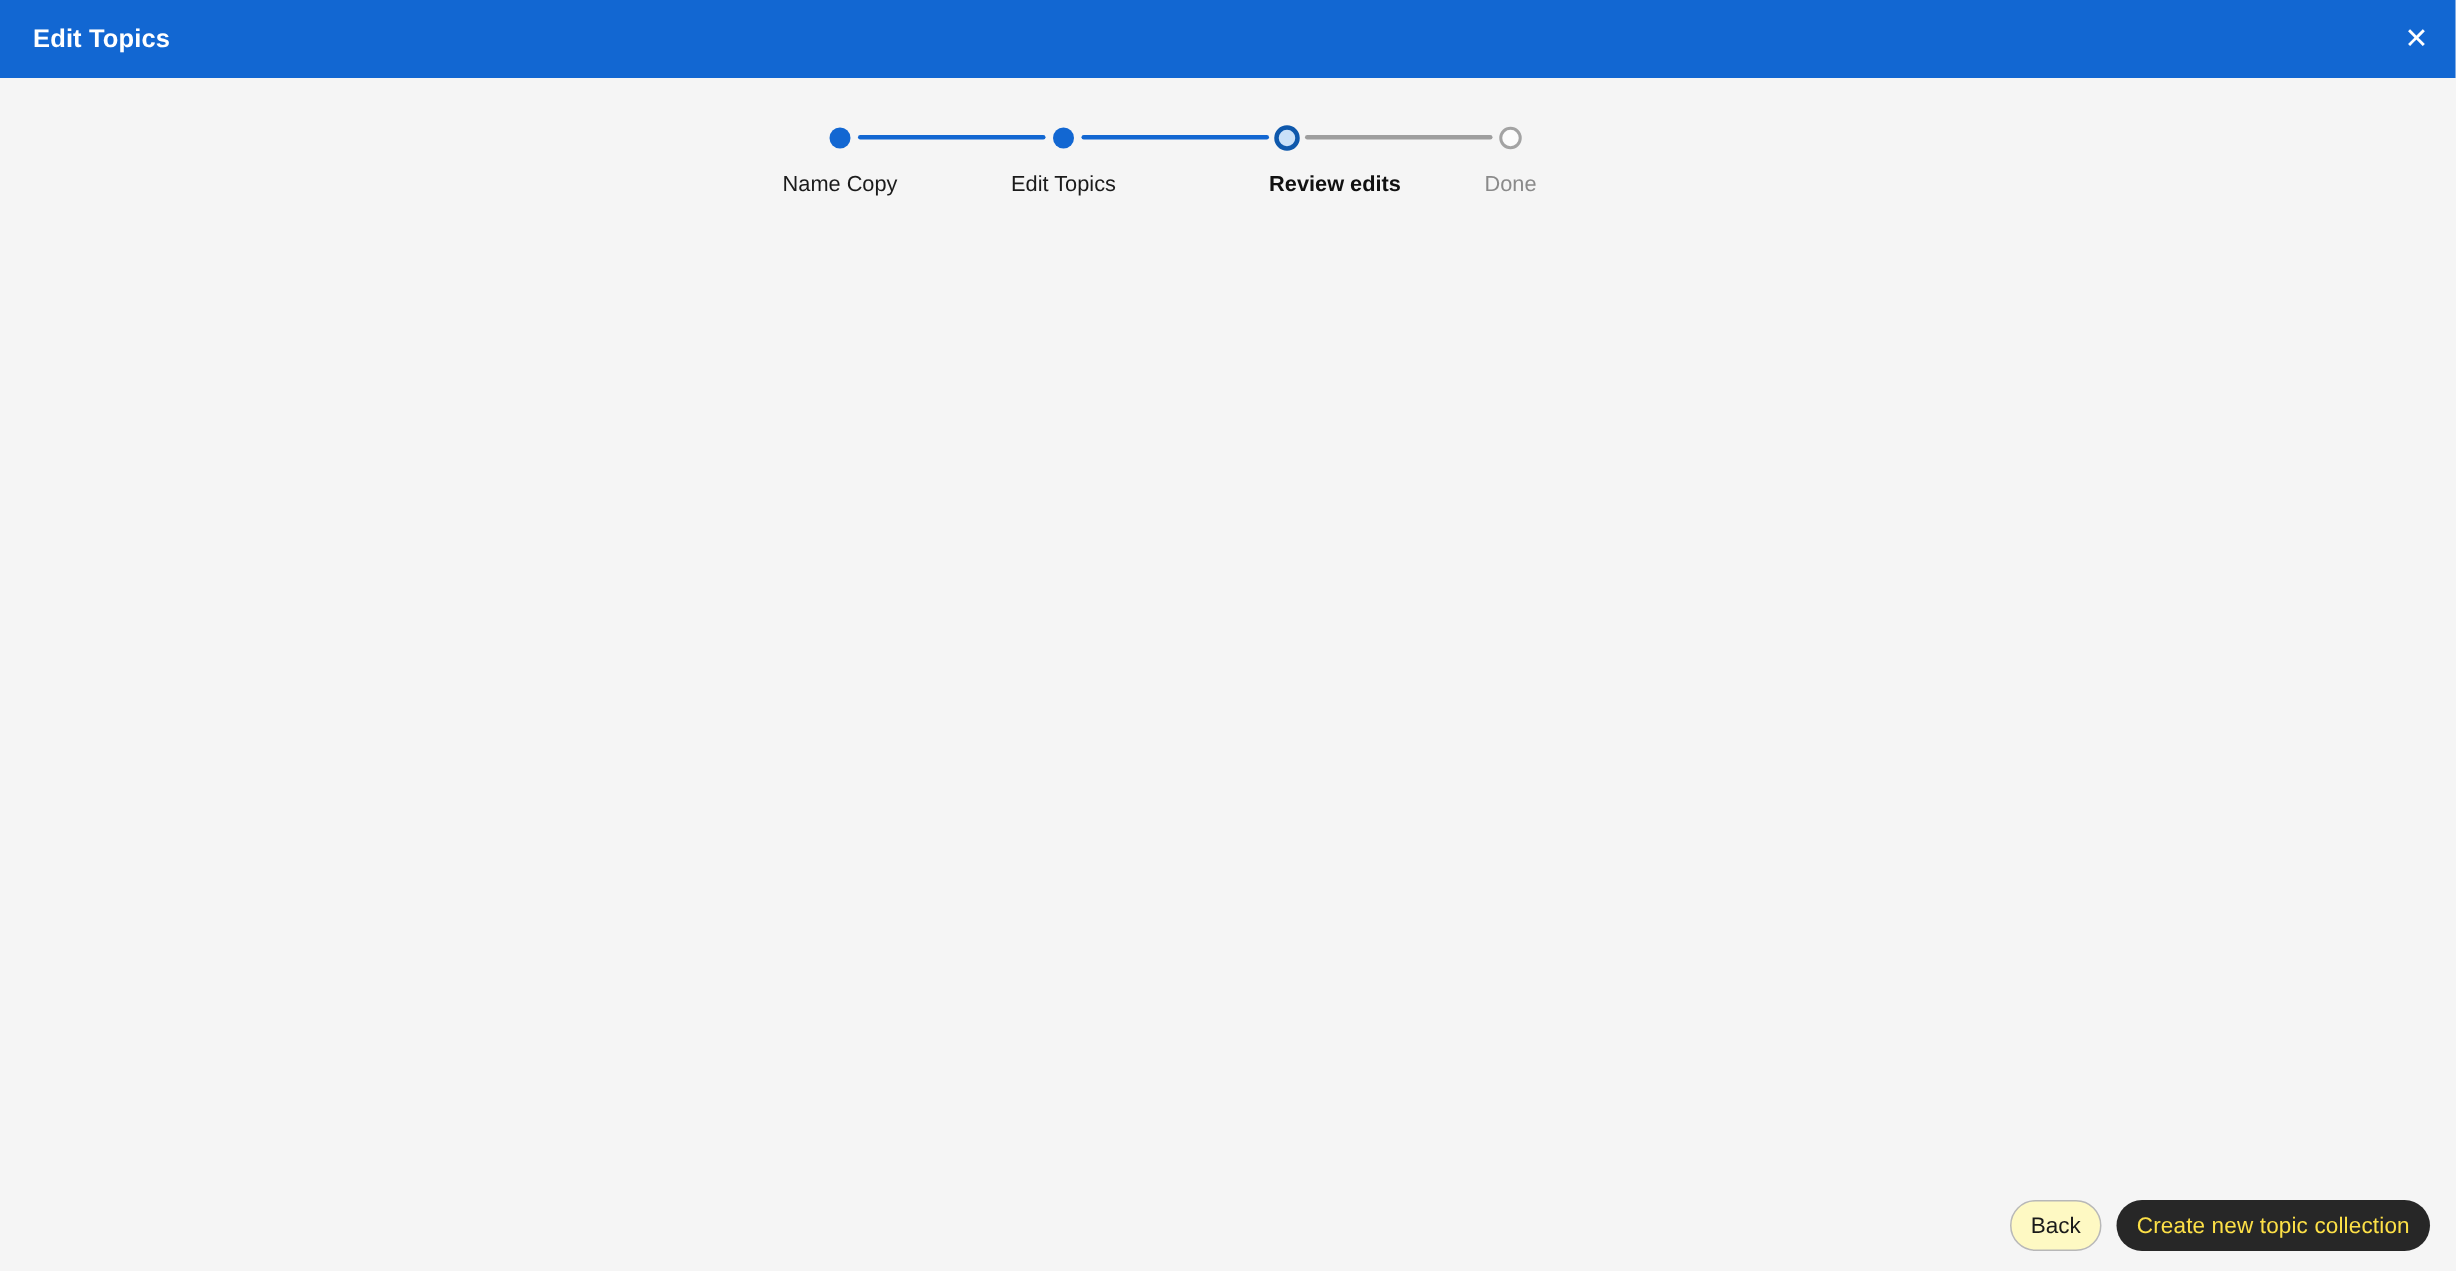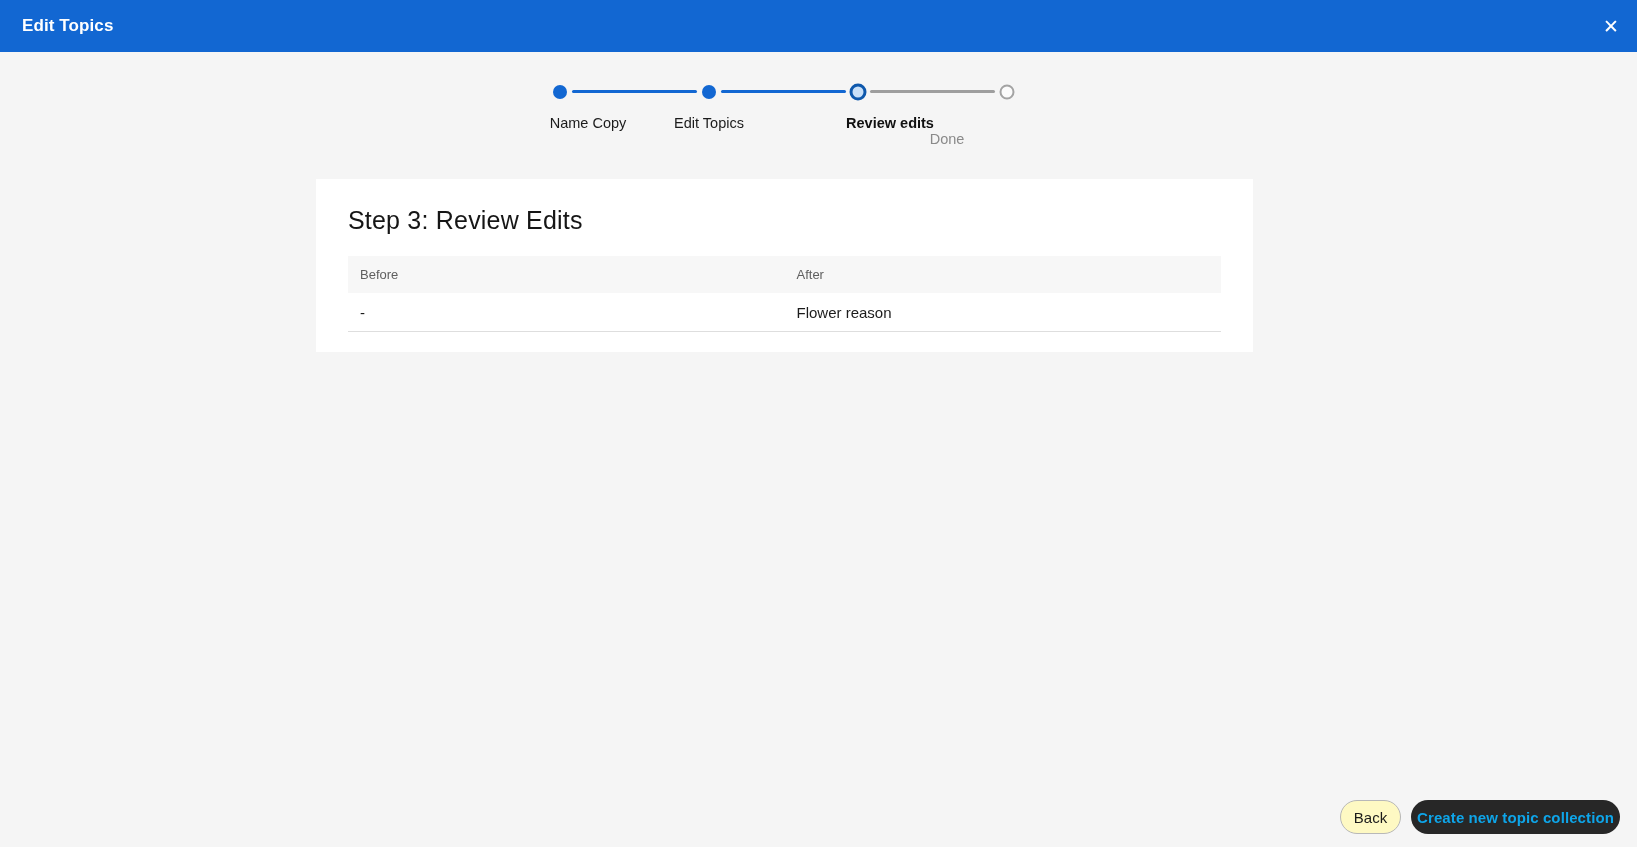--- a/index.html
+++ b/index.html
@@ -127,7 +127,7 @@
     <div class="dot active" style="left:858px;"></div>
     <div class="dot upcoming" style="left:1007px;"></div>
 
-    <div class="step-label" style="left:588px;">Name Copy</div>
+    <div class="step-label" style="left:560px;">Name Copy</div>
     <div class="step-label" style="left:709px;">Edit Topics</div>
     <div class="step-label active" style="left:858px;">Review edits</div>
     <div class="step-label upcoming" style="left:947px;margin-top:16px;">Done</div>

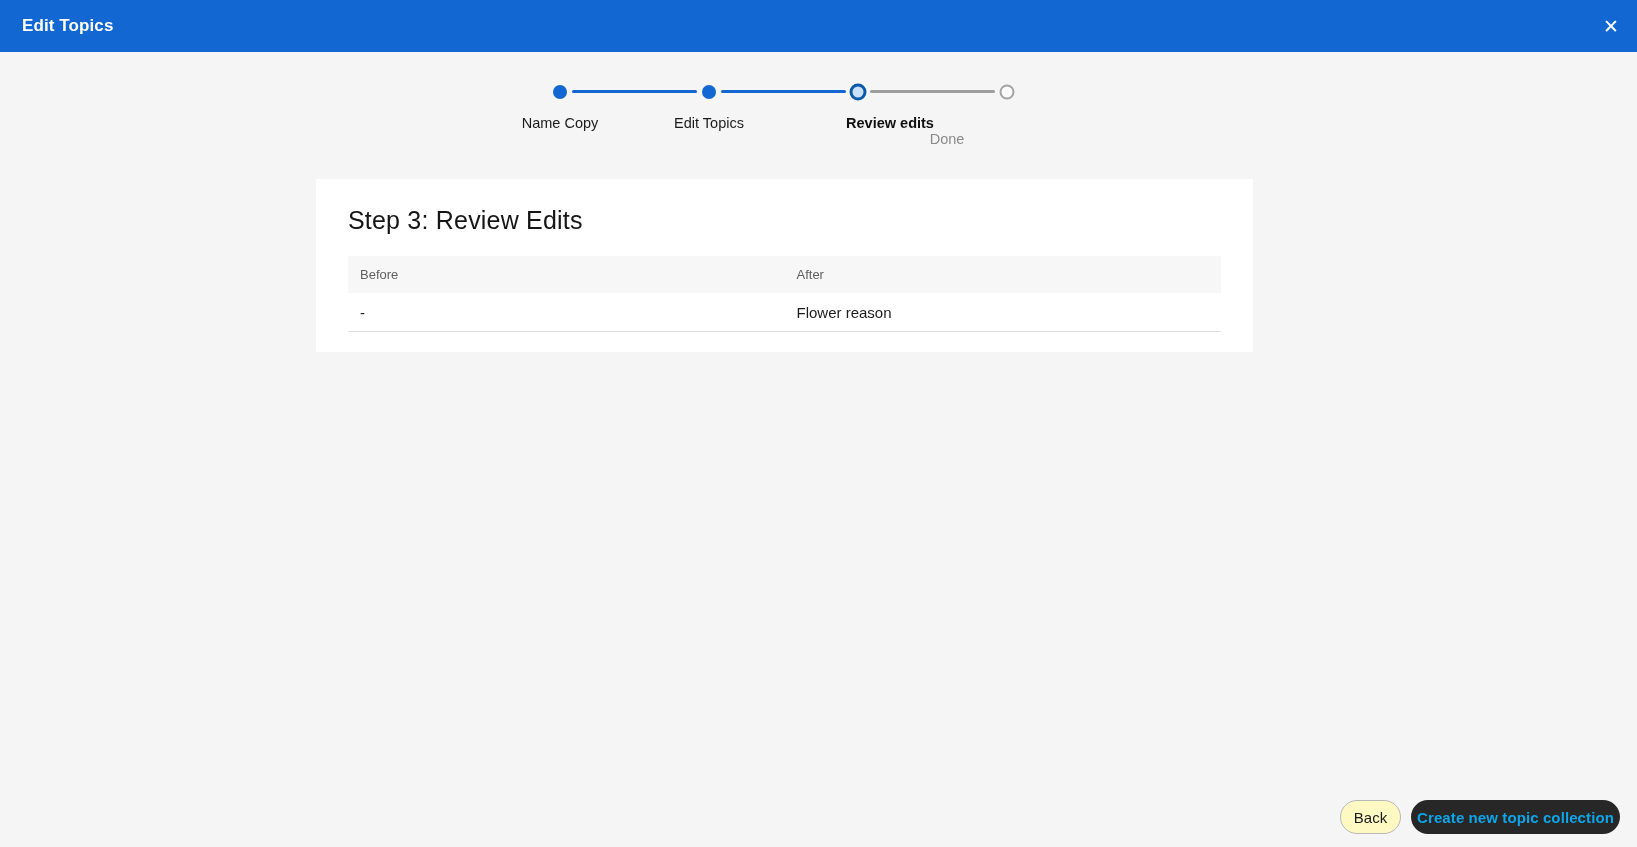--- a/index.html
+++ b/index.html
@@ -130,7 +130,7 @@
     <div class="step-label" style="left:560px;">Name Copy</div>
     <div class="step-label" style="left:709px;">Edit Topics</div>
     <div class="step-label active" style="left:858px;">Review edits</div>
-    <div class="step-label upcoming" style="left:947px;margin-top:16px;">Done</div>
+    <div class="step-label upcoming" style="left:1007px;">Done</div>
   </div>
 
   <section class="card">

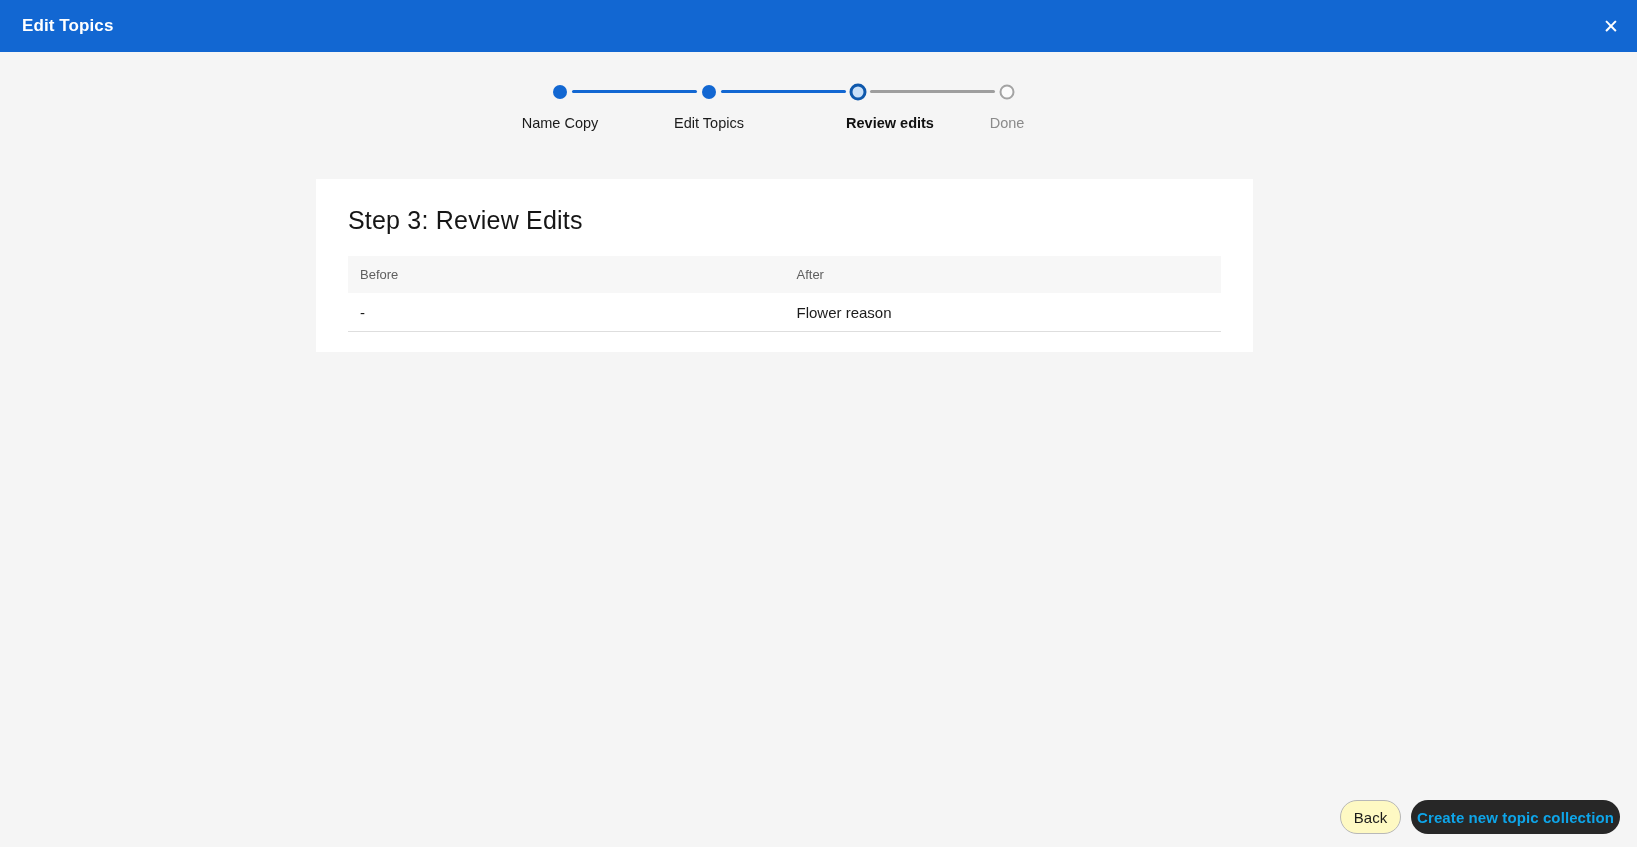--- a/index.html
+++ b/index.html
@@ -133,23 +133,6 @@
     <div class="step-label upcoming" style="left:1007px;">Done</div>
   </div>
 
-  <section class="card">
-    <h2>Step 3: Review Edits</h2>
-    <table class="review-table">
-      <thead>
-        <tr>
-          <th>Before</th>
-          <th>After</th>
-        </tr>
-      </thead>
-      <tbody>
-        <tr>
-          <td>-</td>
-          <td>Flower reason</td>
-        </tr>
-      </tbody>
-    </table>
-  </section>
 
   <button class="btn btn-back">Back</button>
   <button class="btn btn-create">Create new topic collection</button>

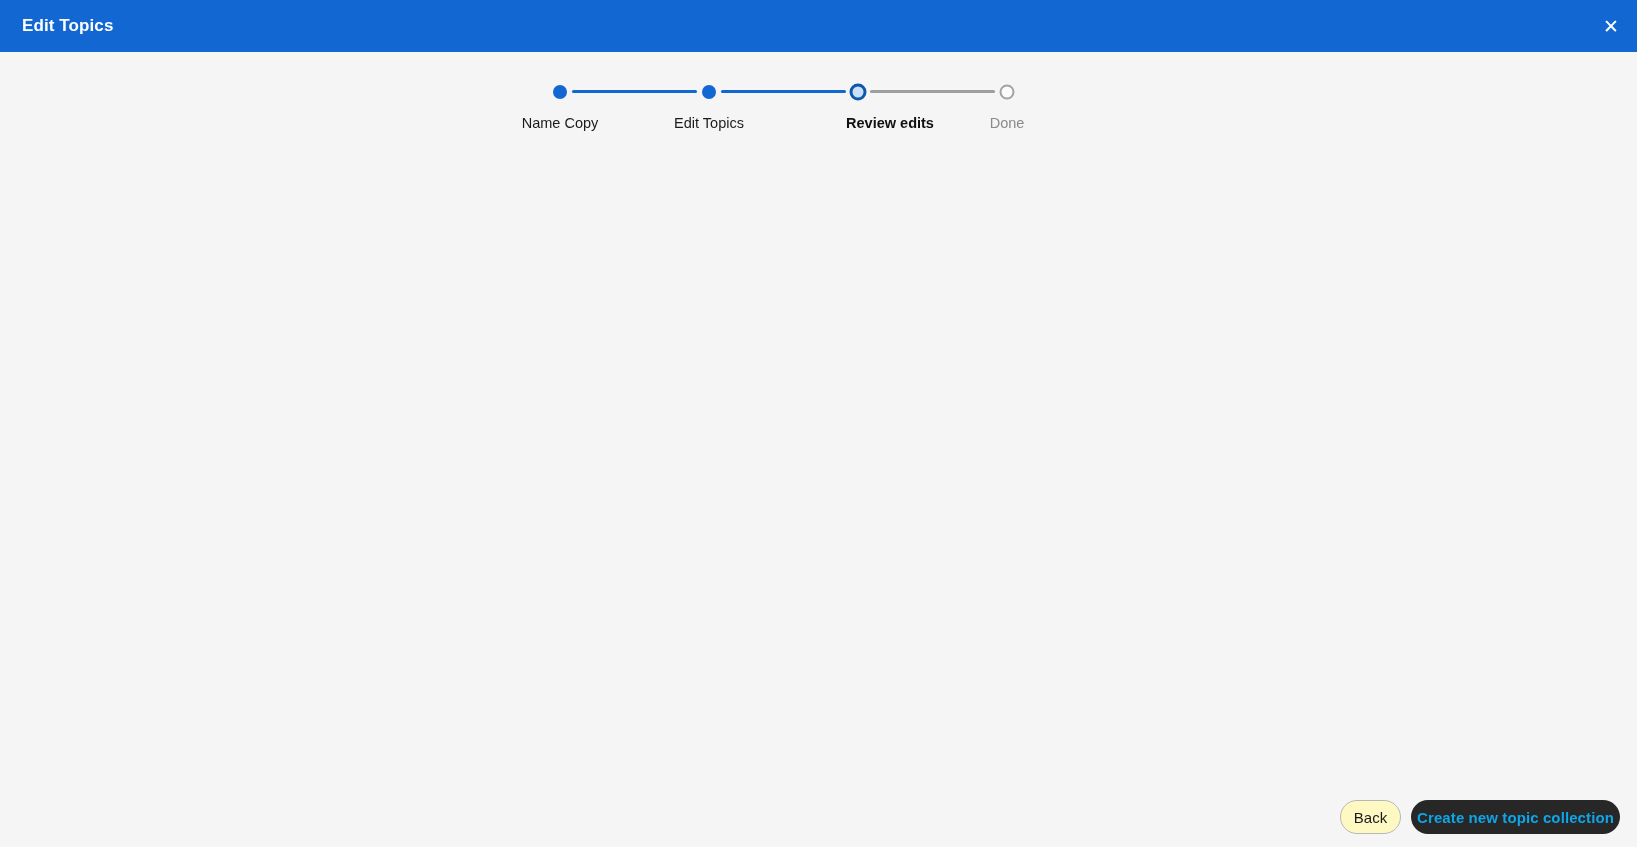--- a/index.html
+++ b/index.html
@@ -103,8 +103,8 @@
   }
   .btn-create {
     left: 1411px; width: 209px;
-    background: #272727; border: none; color: #0ea5e9;
-    font-weight: 700; letter-spacing: 0.1px;
+    background: #272727; border: none; color: #fde047;
+    font-weight: 400; letter-spacing: 0.1px;
   }
 </style>
 </head>

